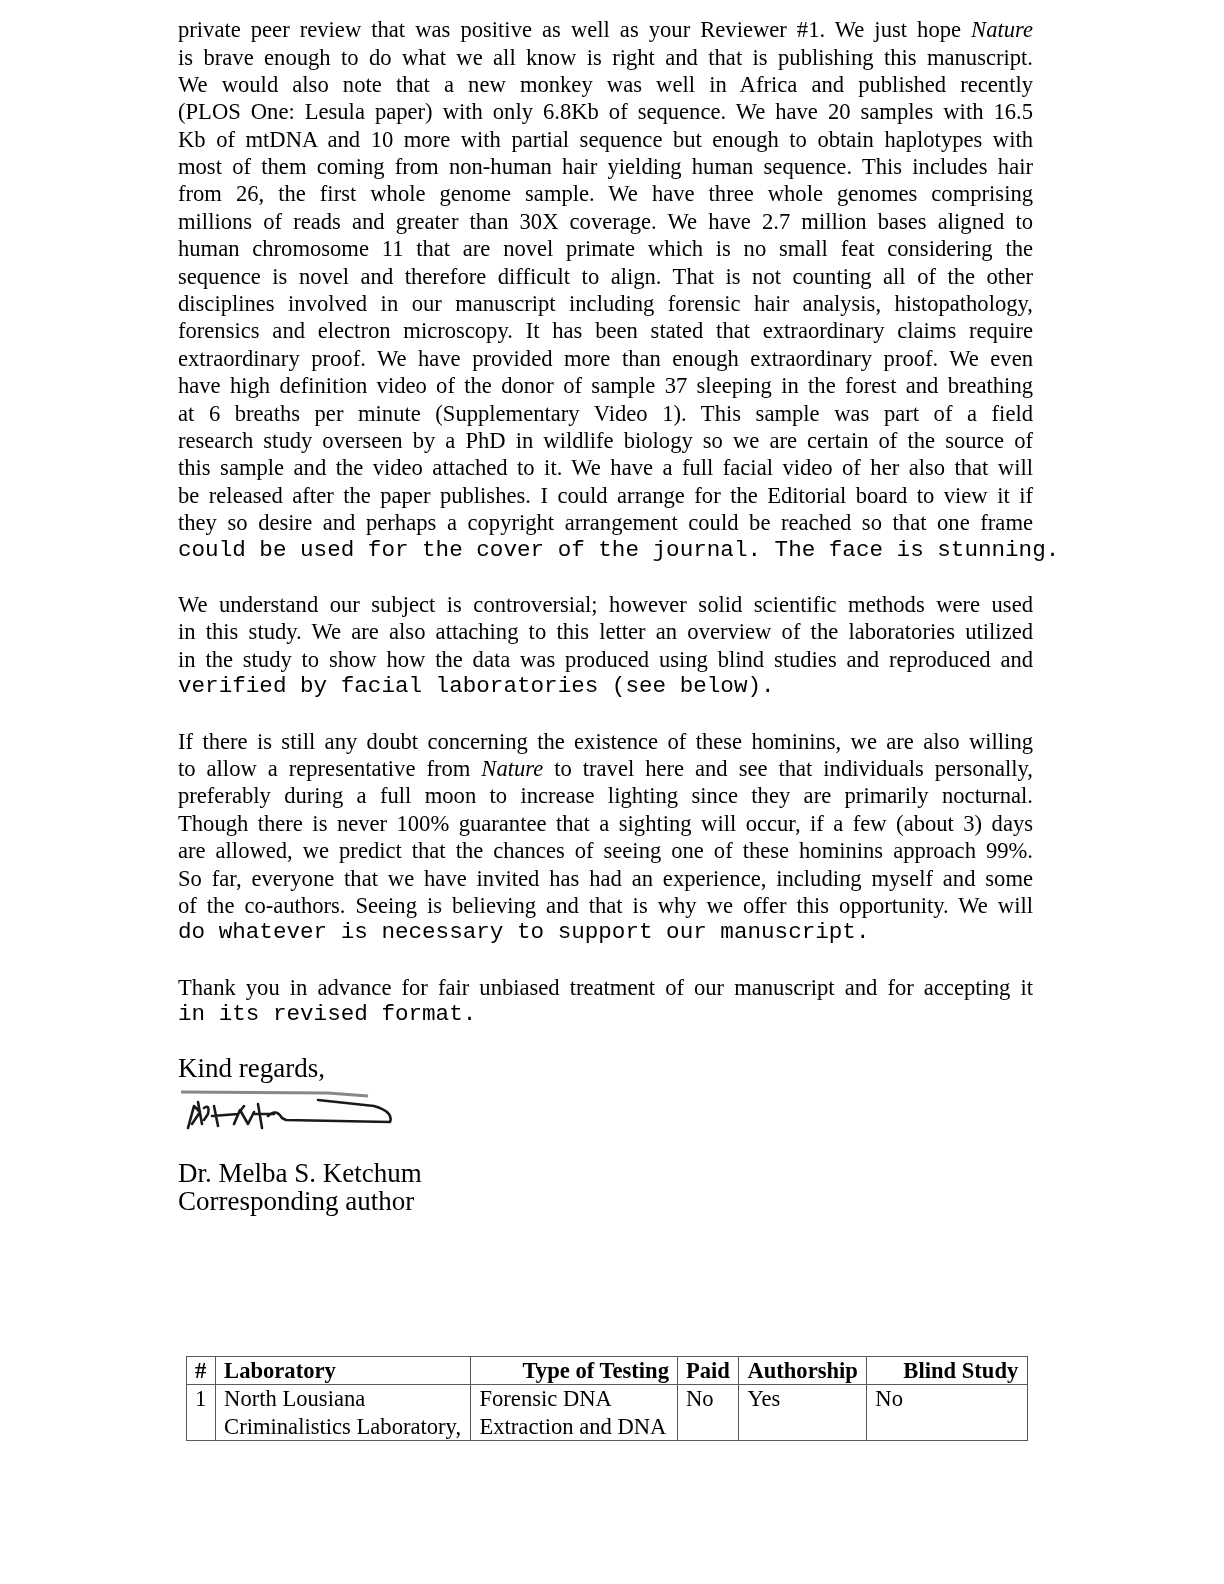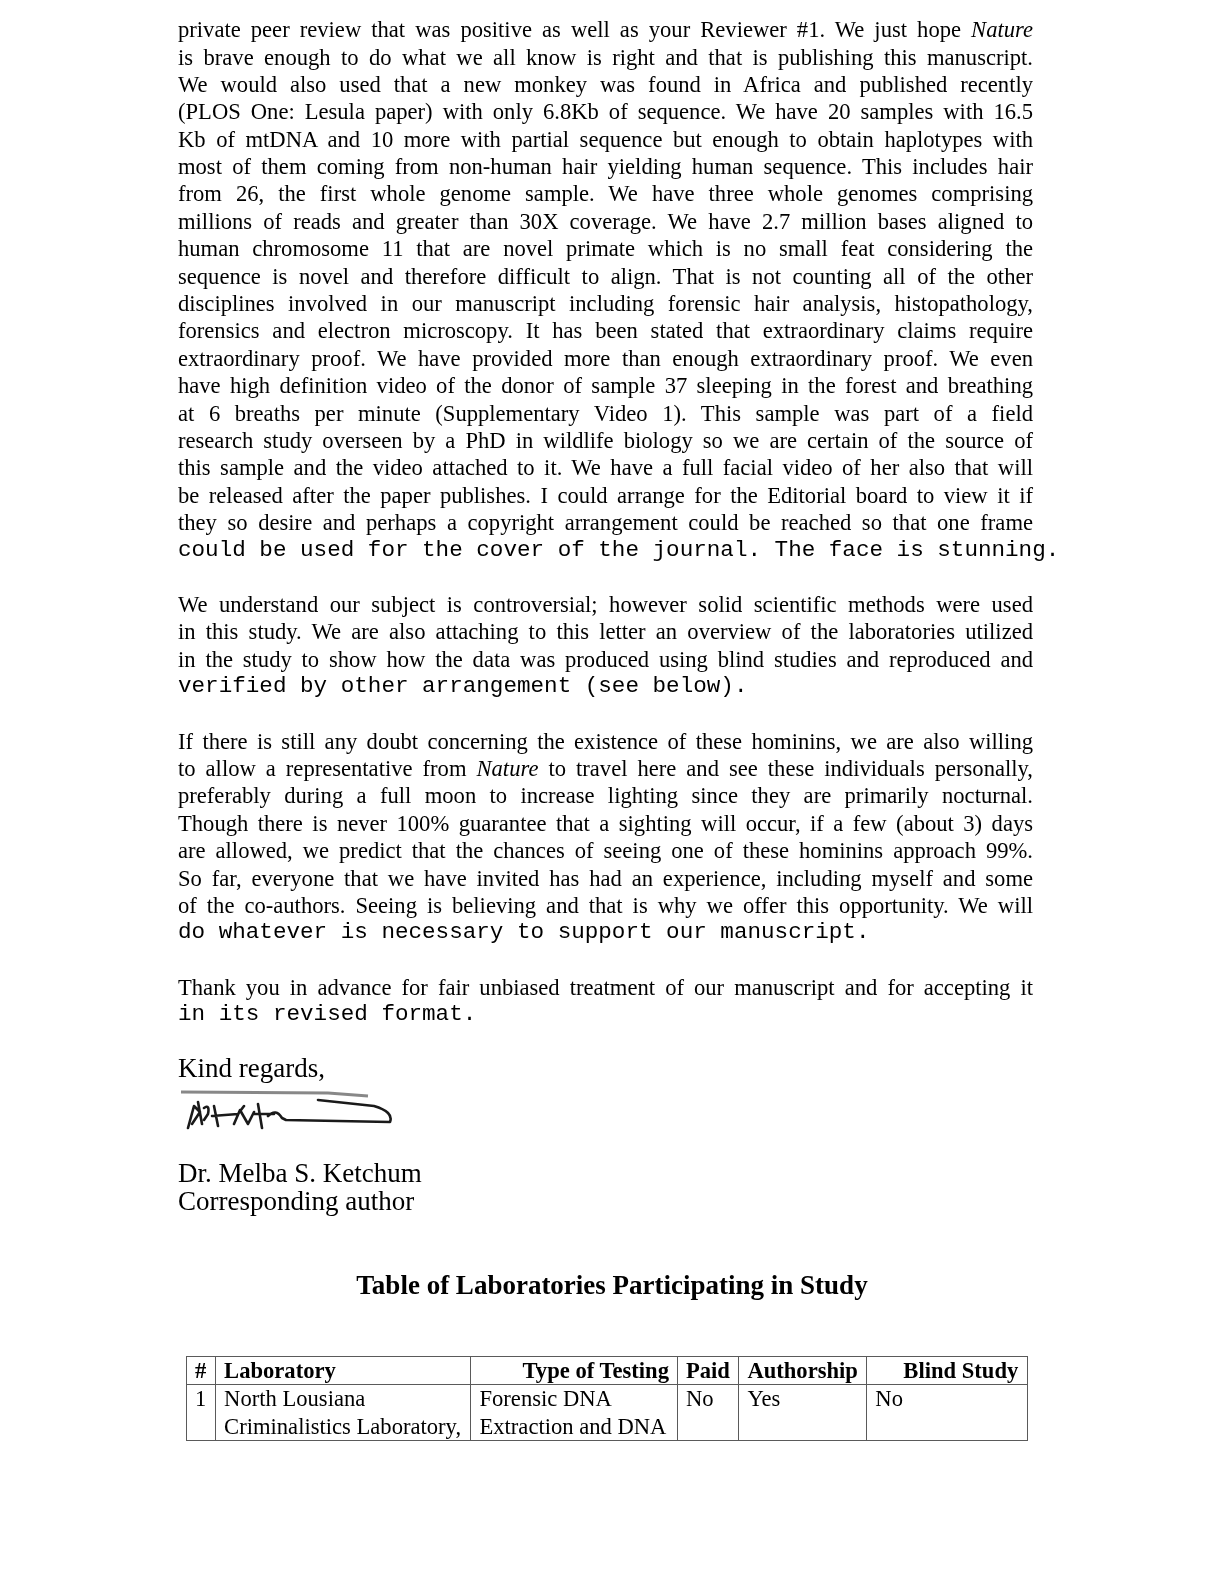--- a/index.html
+++ b/index.html
@@ -34,7 +34,7 @@
   <div>
     <div class="line" style="top:0px"><span>private peer review that was positive as well as your Reviewer #1.  We just hope </span><i>Nature</i></div>
     <div class="line" style="top:27.5px">is brave enough to do what we all know is right and that is publishing this manuscript.</div>
-    <div class="line" style="top:54.8px">We would also used that a new monkey was found in Africa and published recently</div>
+    <div class="line" style="top:54.8px">We would also note that a new monkey was well in Africa and published recently</div>
     <div class="line" style="top:82.2px">(PLOS One: Lesula paper) with only 6.8Kb of sequence.  We have 20 samples with 16.5</div>
     <div class="line" style="top:109.6px">Kb of mtDNA and 10 more with partial sequence but enough to obtain haplotypes with</div>
     <div class="line" style="top:137px">most of them coming from non-human hair yielding human sequence. This includes hair</div>

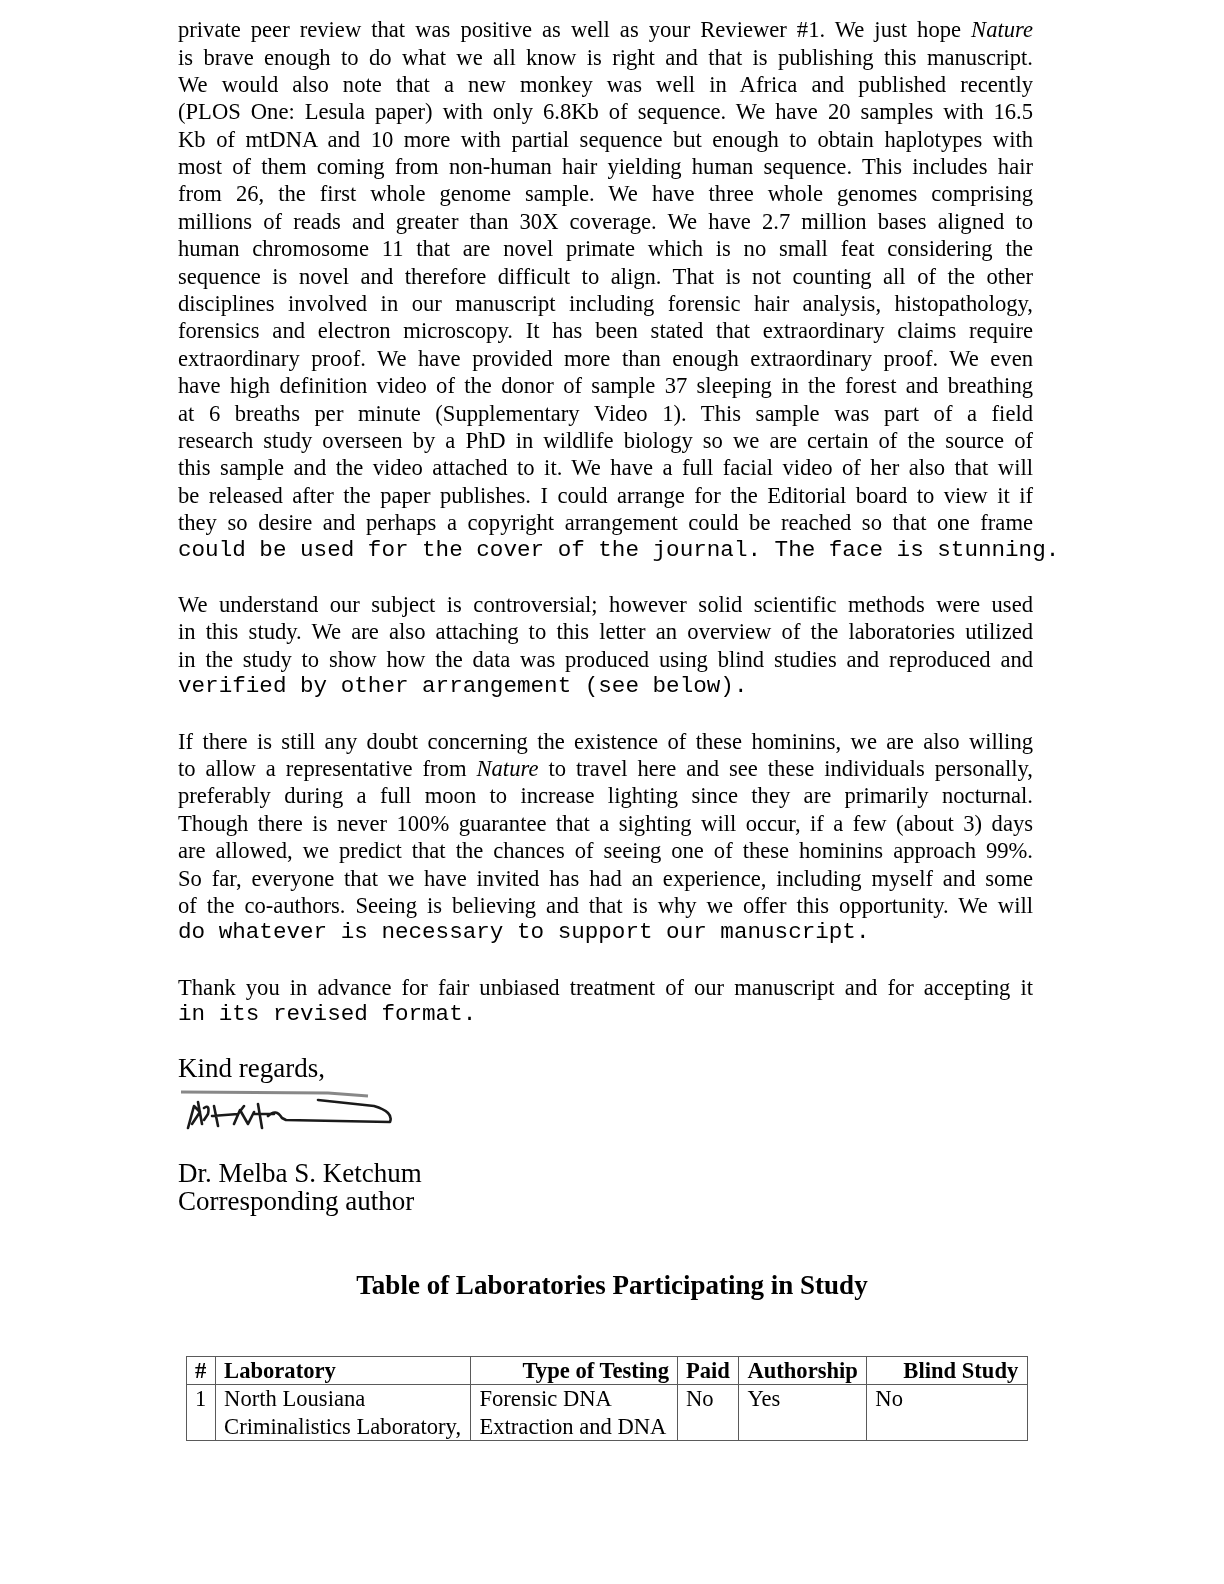--- a/index.html
+++ b/index.html
@@ -58,7 +58,7 @@
     <div class="line" style="top:575px">We understand our subject is controversial; however solid scientific methods were used</div>
     <div class="line" style="top:602.4px">in this study.  We are also attaching to this letter an overview of the laboratories utilized</div>
     <div class="line" style="top:629.8px">in the study to show how the data was produced using blind studies and reproduced and</div>
-    <div class="line last" style="top:657.2px">verified by other arrangement (see below).</div>
+    <div class="line last" style="top:657.2px">verified by facial laboratories (see below).</div>
   </div>
 
   <div>

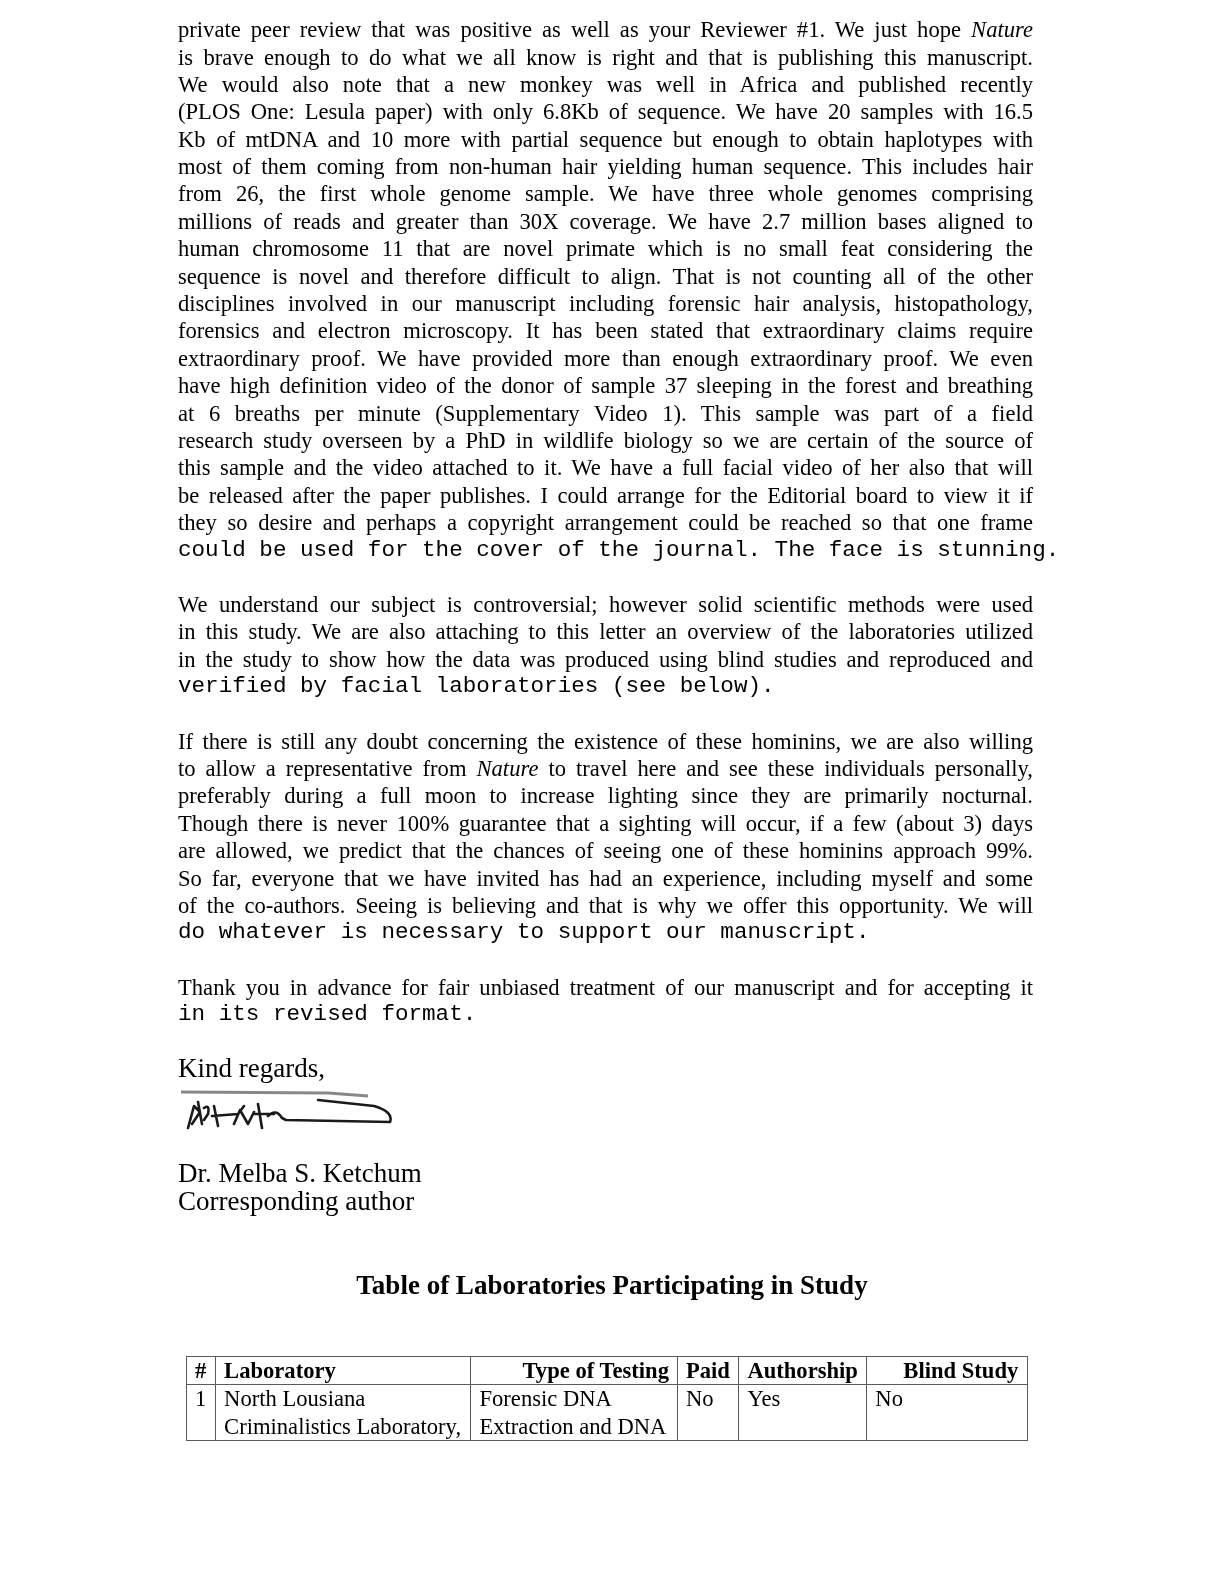--- a/index.html
+++ b/index.html
@@ -63,7 +63,7 @@
 
   <div>
     <div class="line" style="top:711.5px">If there is still any doubt concerning the existence of these hominins, we are also willing</div>
-    <div class="line" style="top:738.9px"><span>to allow a representative from </span><i>Nature</i><span> to travel here and see these individuals personally,</span></div>
+    <div class="line" style="top:738.9px"><span>to allow a representative from </span><i>Nature</i><span> to travel here and see that individuals personally,</span></div>
     <div class="line" style="top:766.3px">preferably during a full moon to increase lighting since they are primarily nocturnal.</div>
     <div class="line" style="top:793.7px">Though there is never 100% guarantee that a sighting will occur, if a few (about 3) days</div>
     <div class="line" style="top:821.1px">are allowed, we predict that the chances of seeing one of these hominins approach 99%.</div>

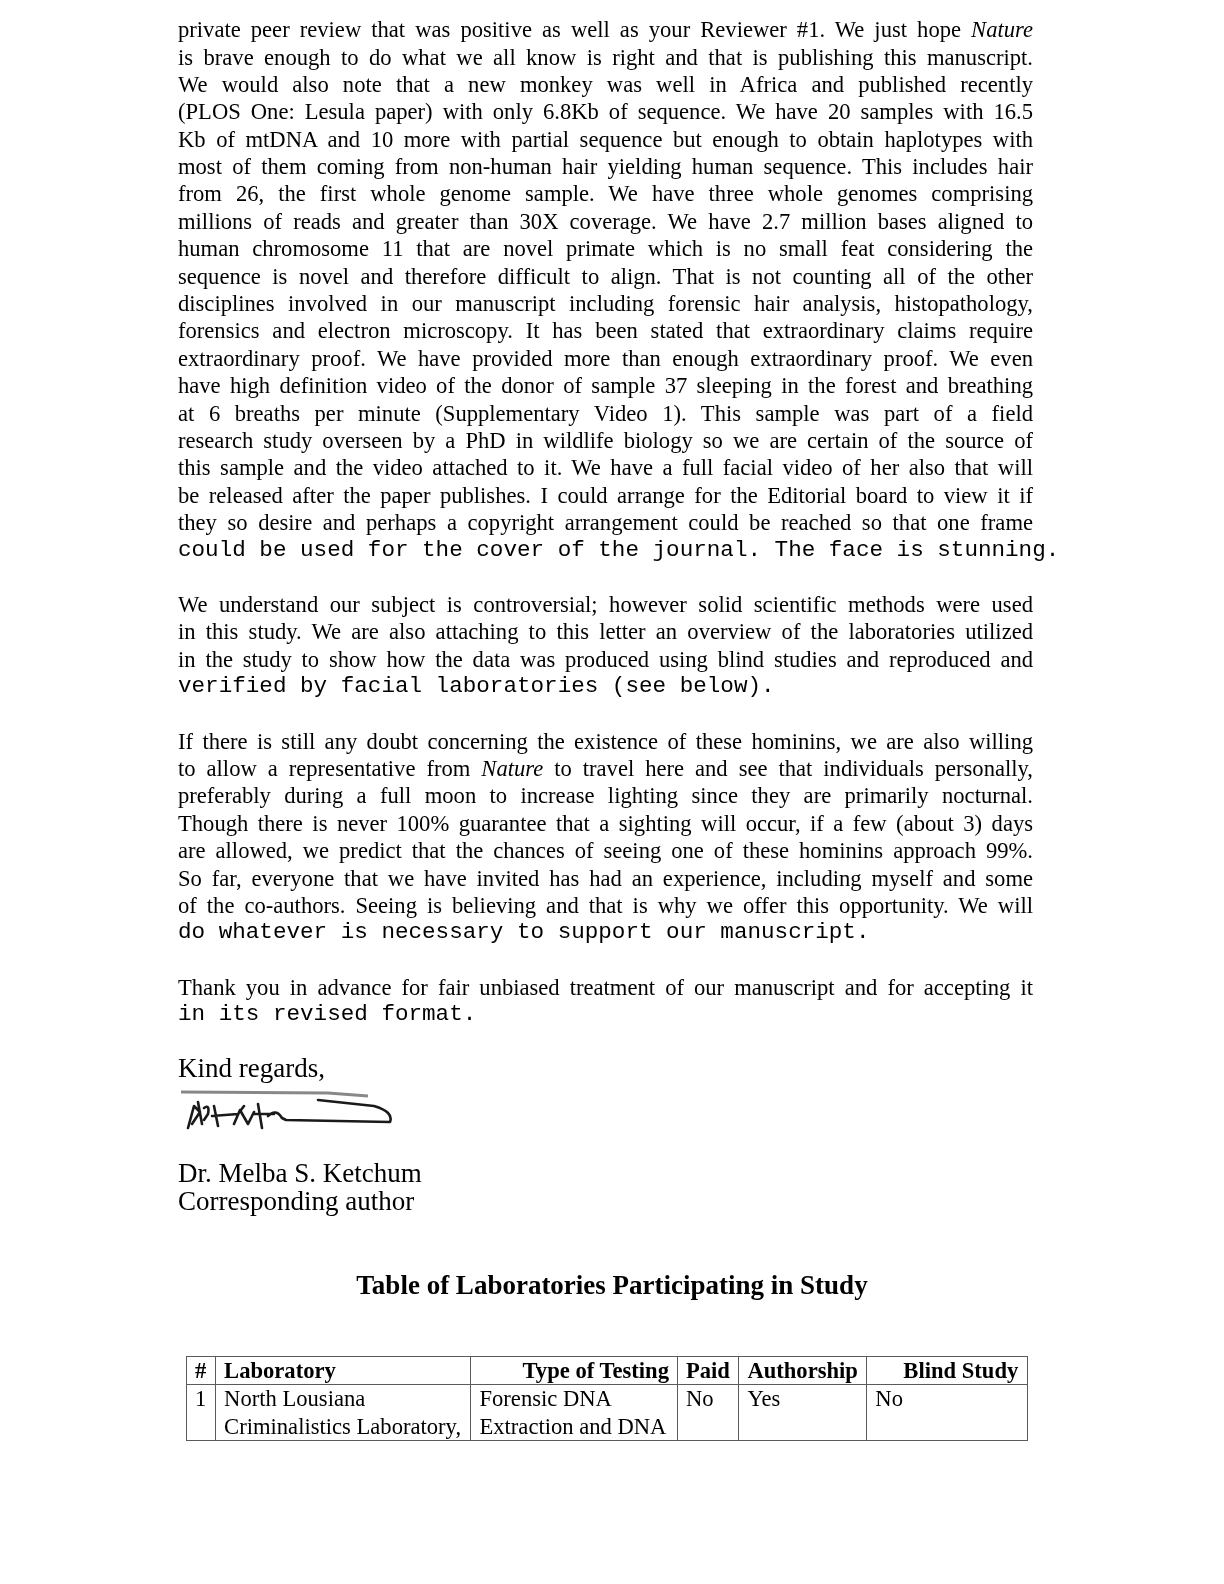--- a/index.html
+++ b/index.html
@@ -87,7 +87,6 @@
   <div class="plain" style="top:1144px">Dr. Melba S. Ketchum</div>
   <div class="plain" style="top:1172px">Corresponding author</div>
 
-  <div class="table-title">Table of Laboratories Participating in Study</div>
 
   <table class="labs">
     <thead>

